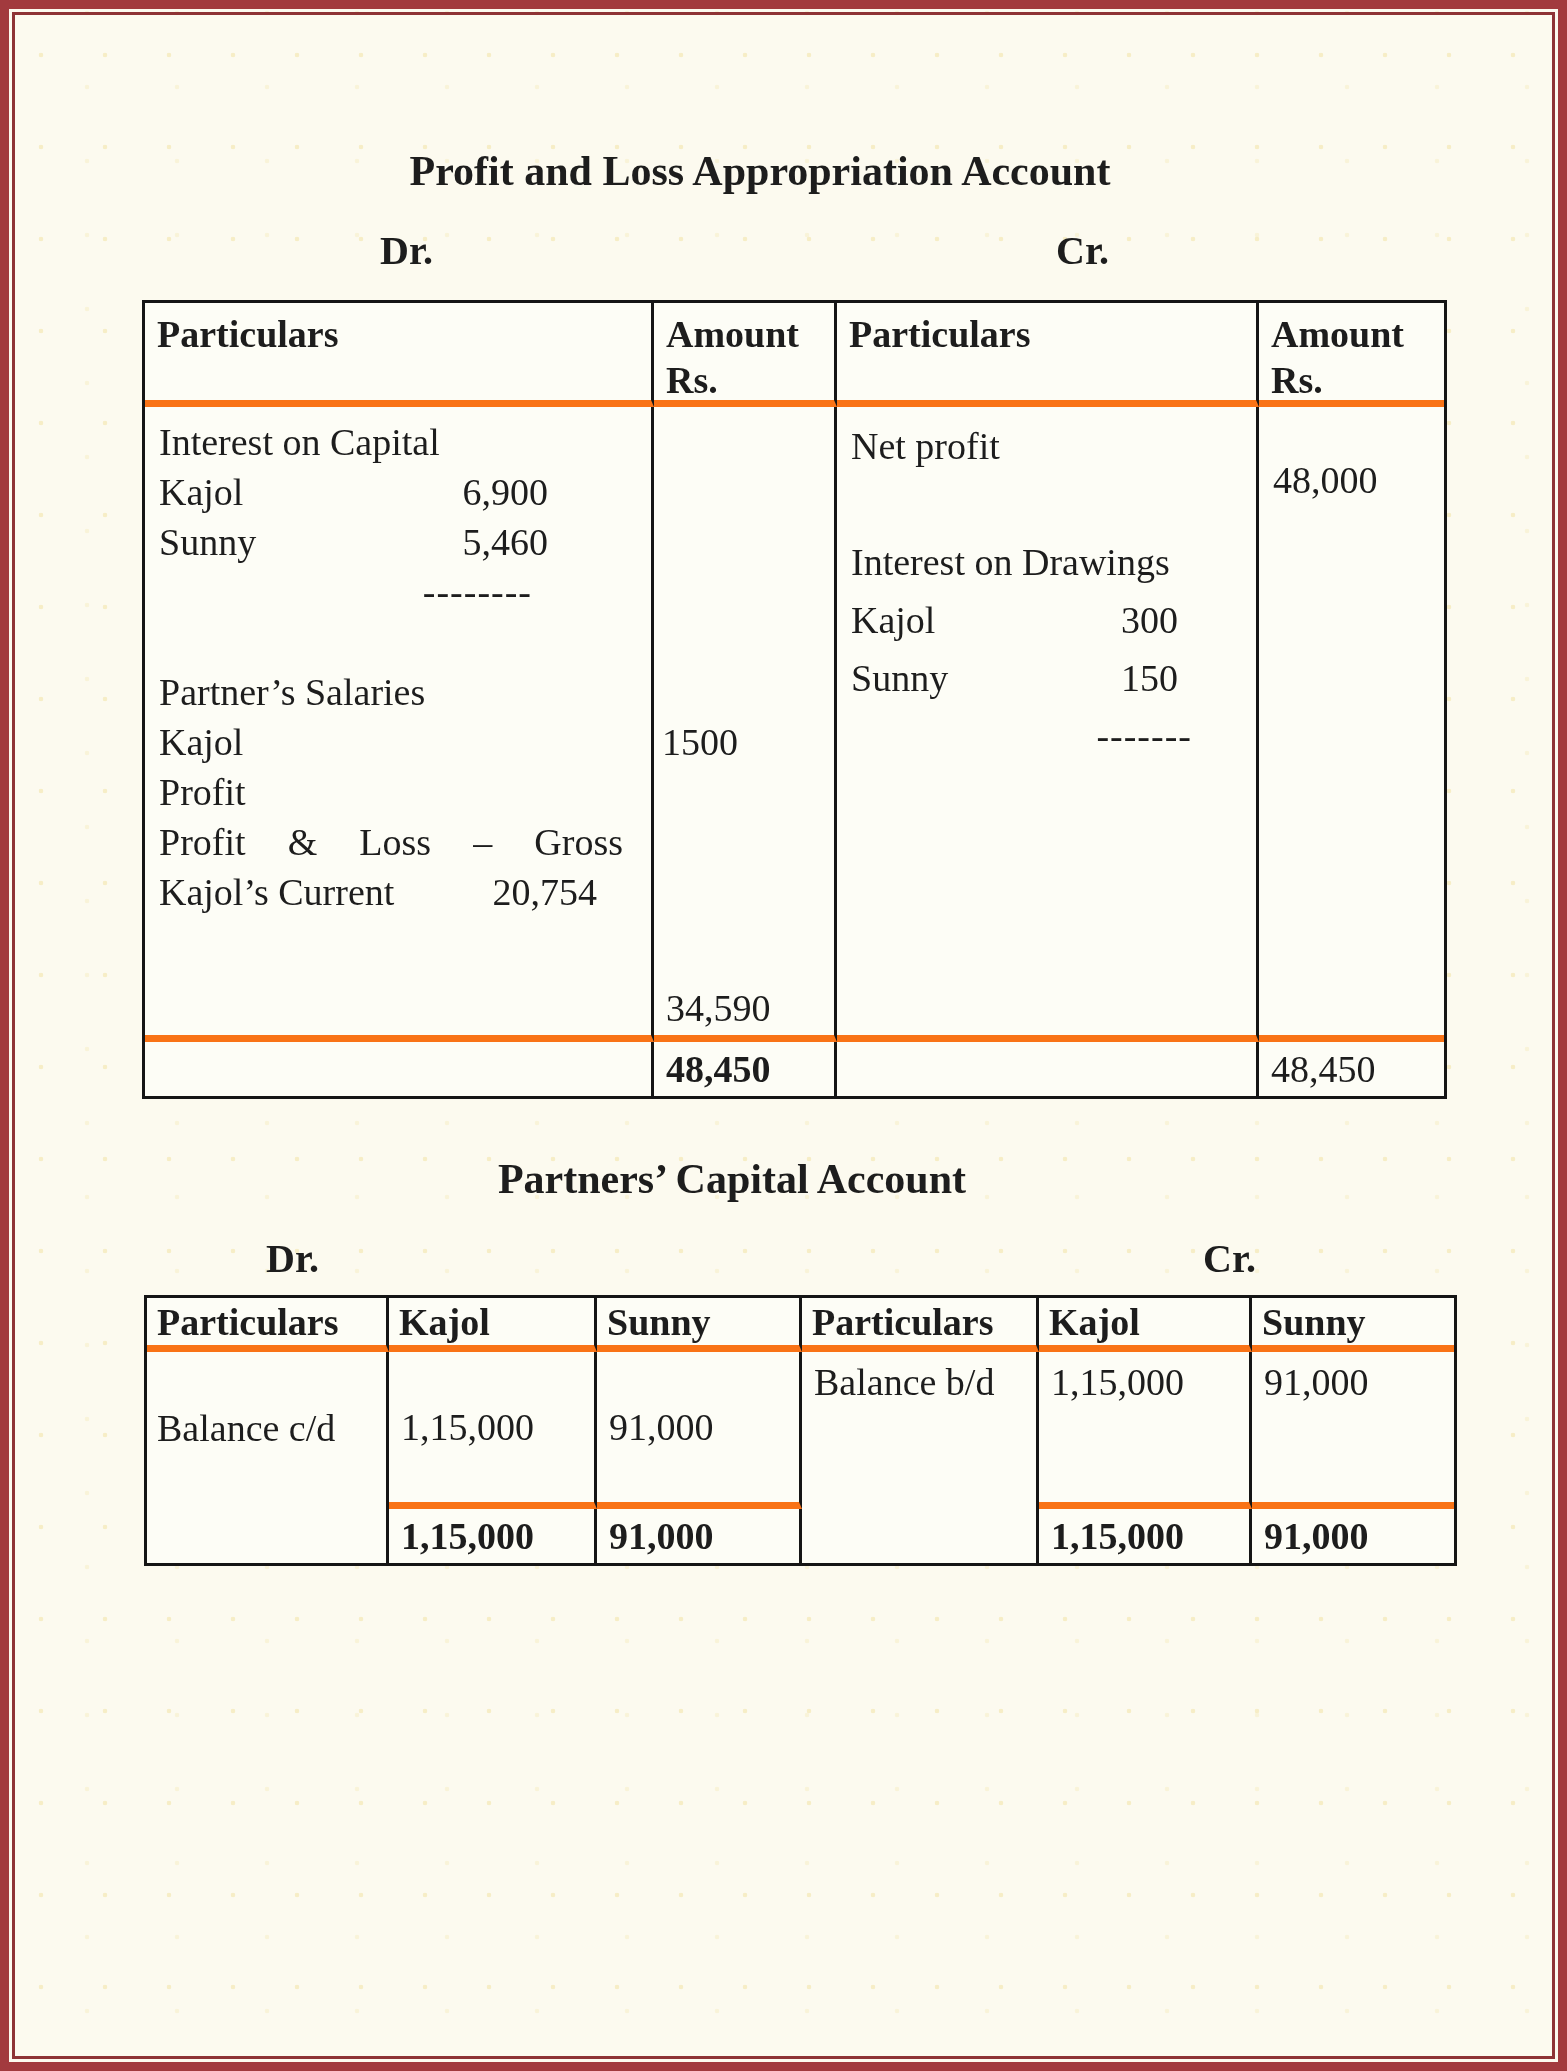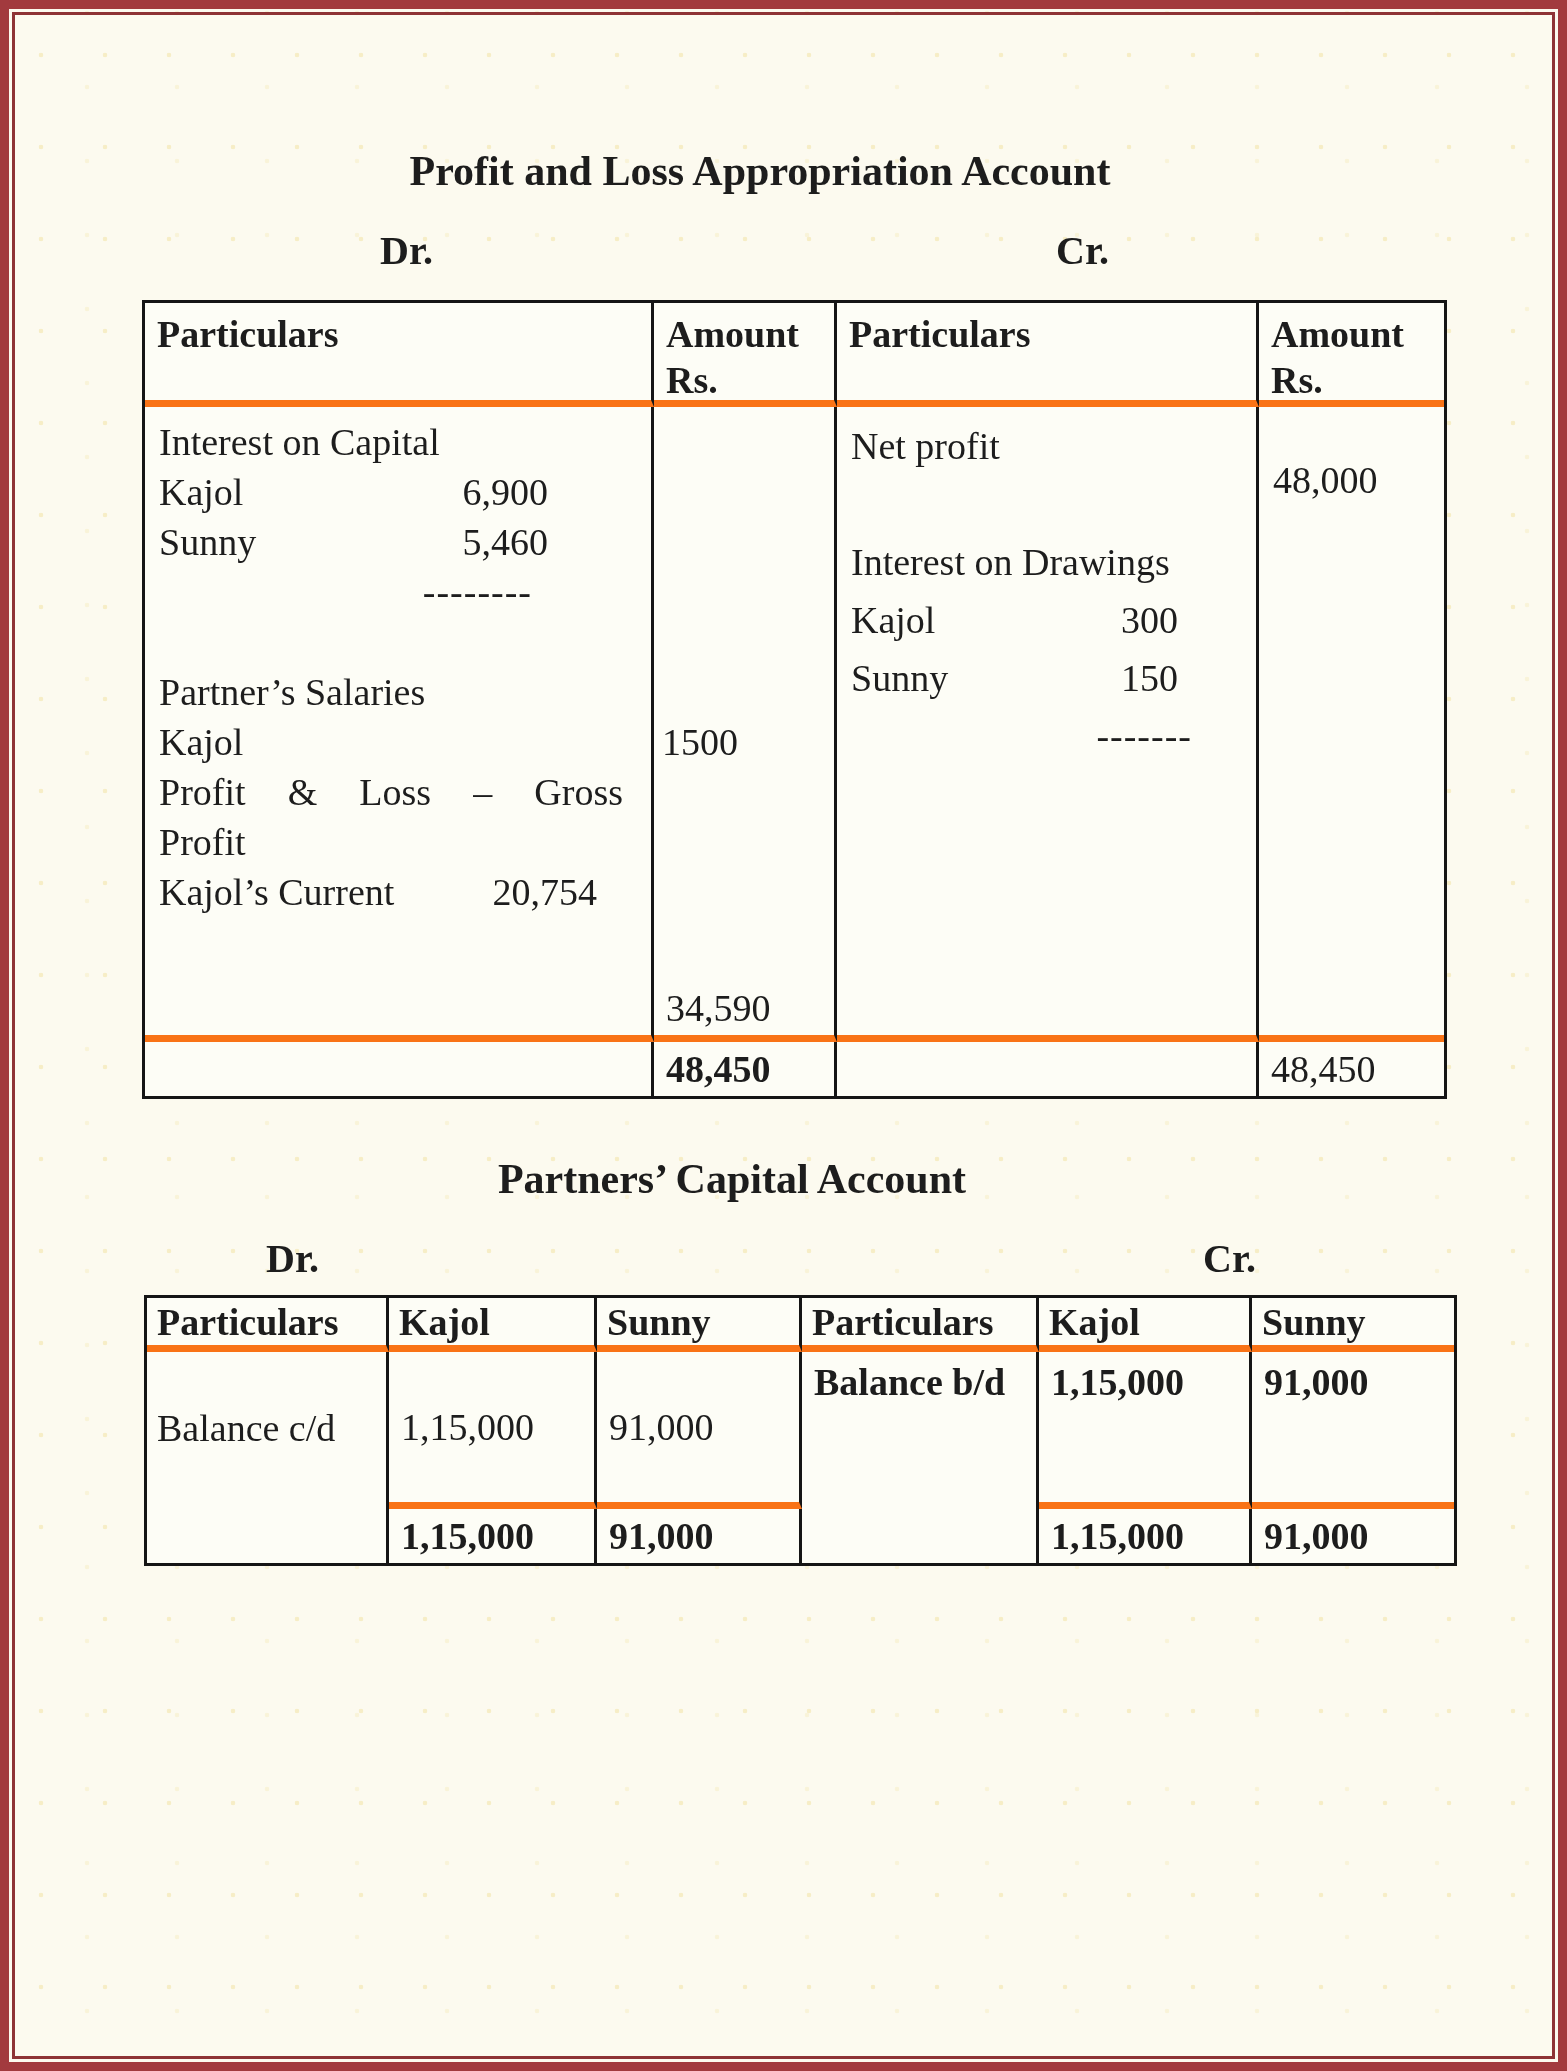--- a/index.html
+++ b/index.html
@@ -126,10 +126,10 @@
           <span>Kajol</span>
         </div>
       <div class="line lh-l">
+          <span>Profit</span>
+        </div>
+      <div class="line lh-l">
           <span class="just" style="width:100%">Profit &amp; Loss – Gross</span>
-        </div>
-      <div class="line lh-l">
-          <span>Profit</span>
         </div>
       <div class="line lh-l pr26">
         <span>Kajol’s Current</span>

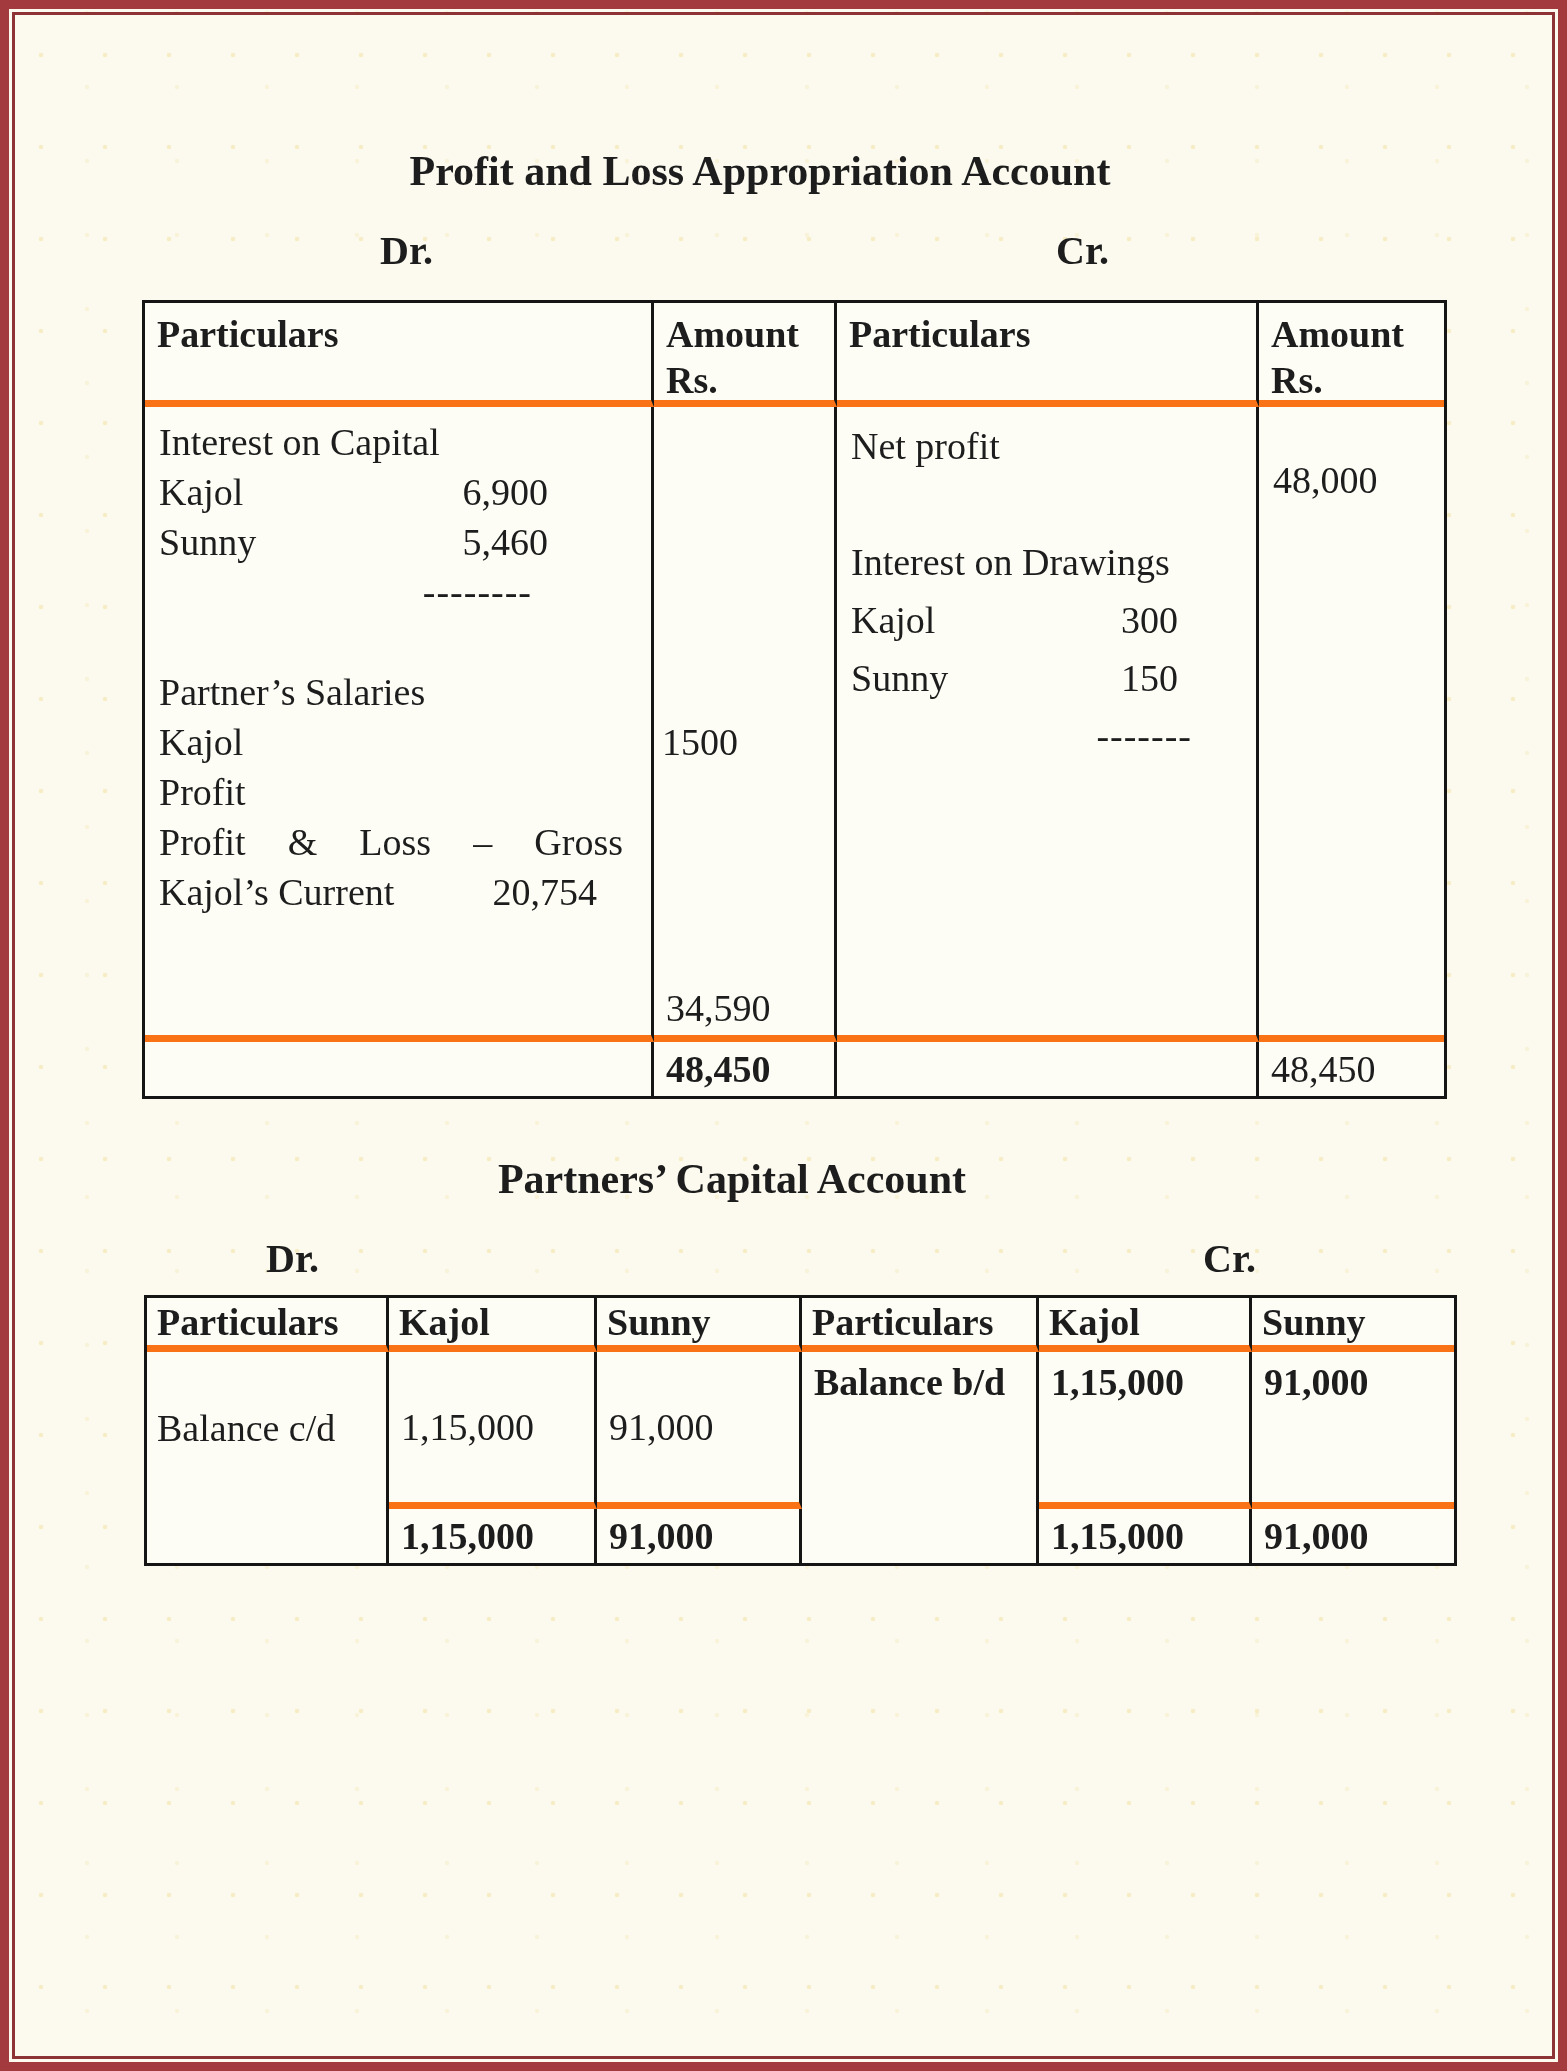--- a/index.html
+++ b/index.html
@@ -79,7 +79,7 @@
   .pspan{grid-row:2/4;position:relative;border-bottom:none;}
   .vcent{height:151px;display:flex;align-items:center;padding-left:10px;white-space:nowrap;}
   .numc{display:flex;align-items:center;padding-left:12px;white-space:nowrap;}
-  .numt{padding:8px 0 0 12px;white-space:nowrap;font-weight:bold;}
+  .numt{padding:8px 0 0 12px;white-space:nowrap;}
 </style>
 </head>
 <body>

